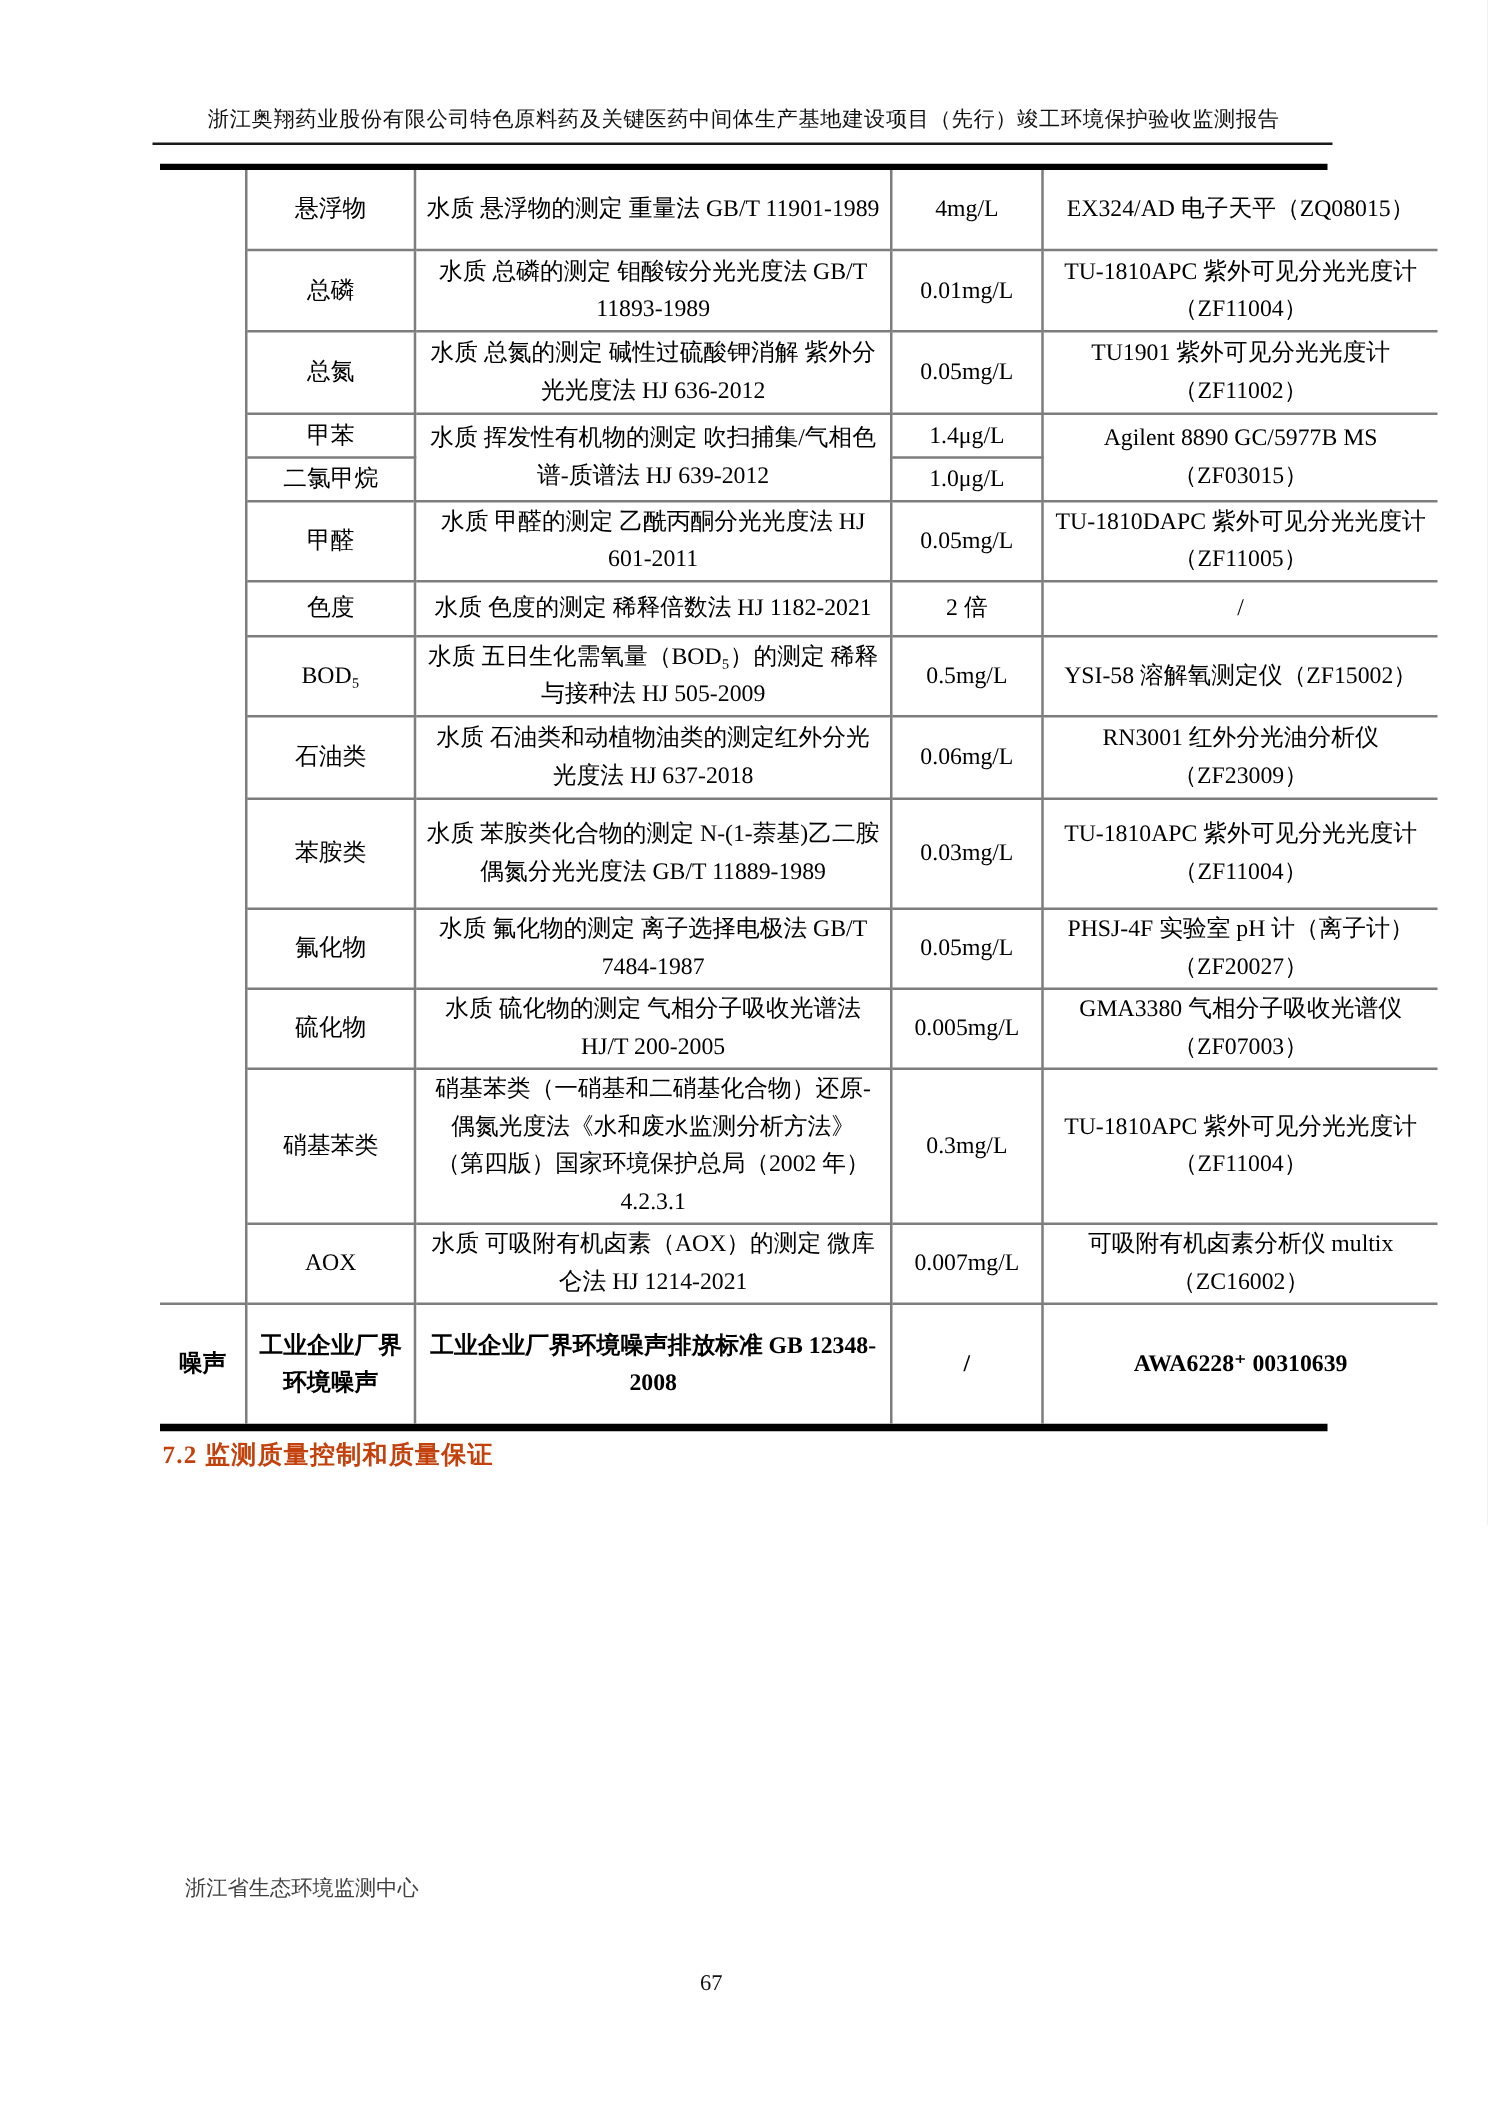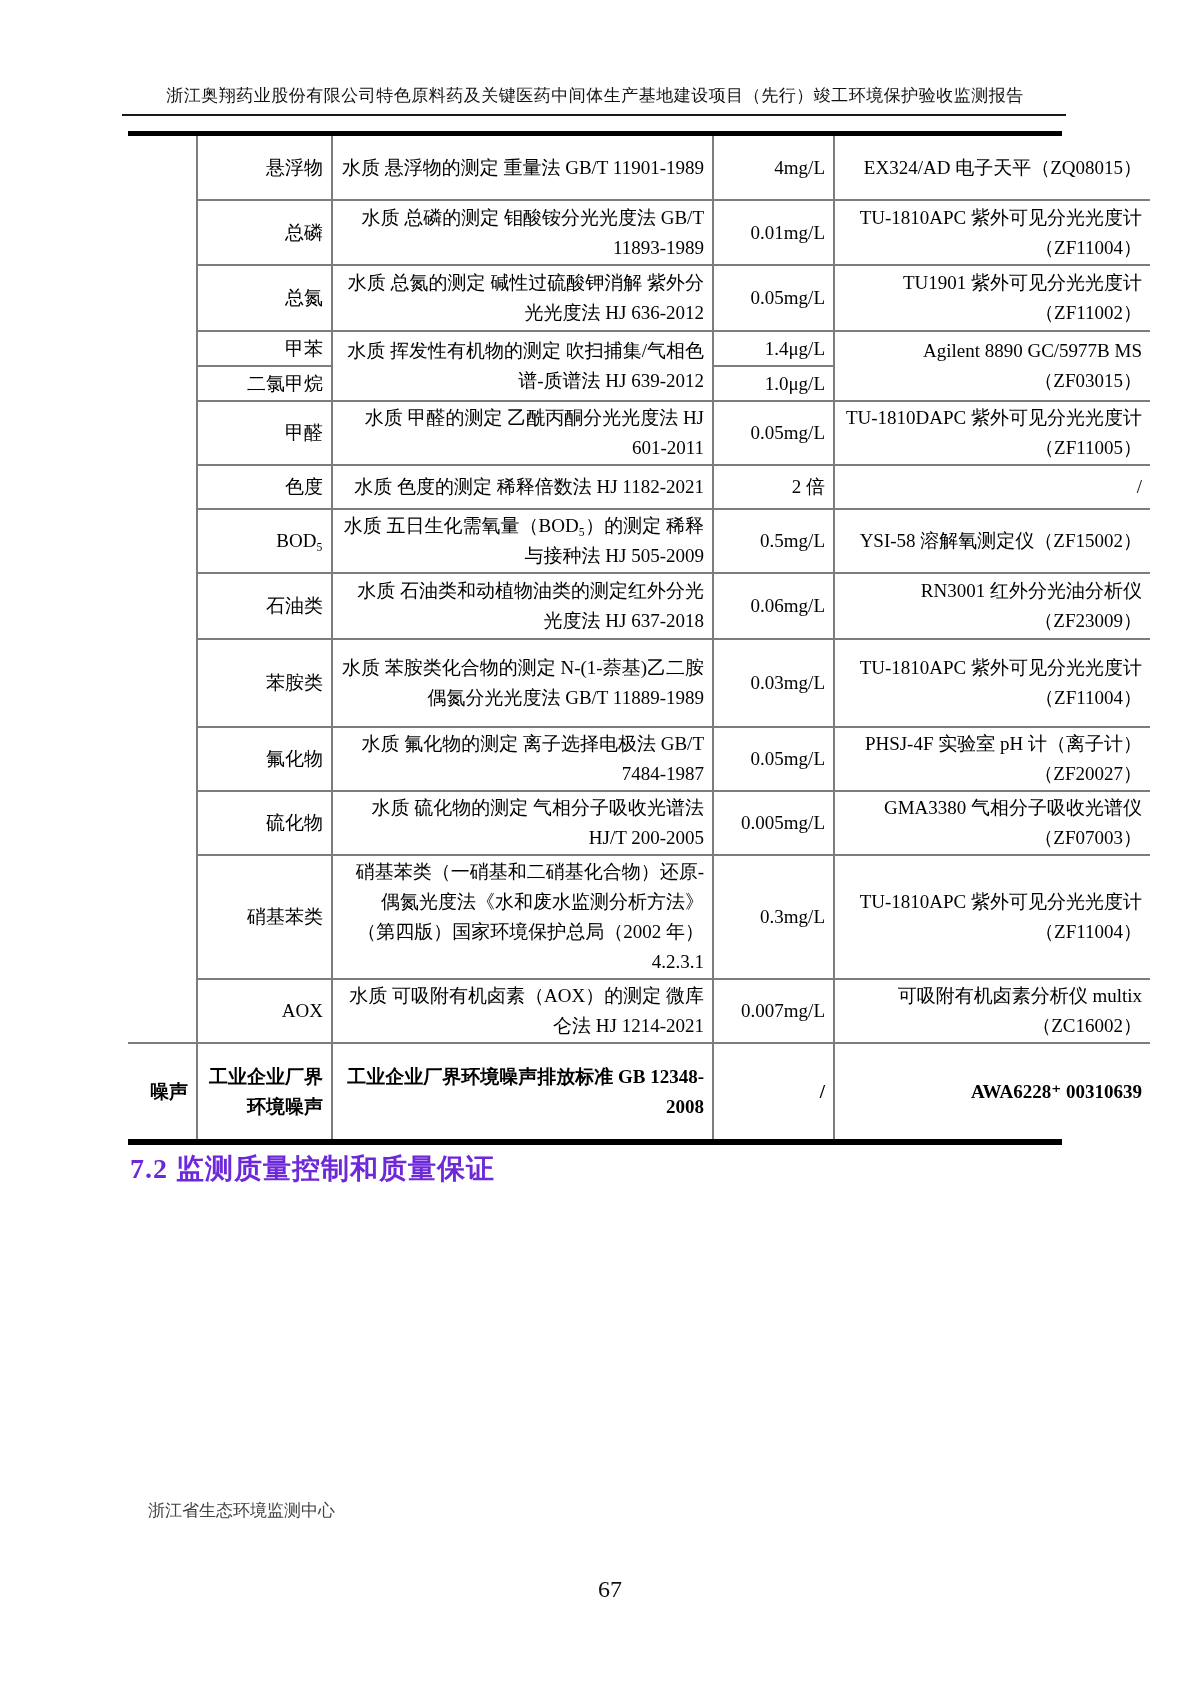--- a/index.html
+++ b/index.html
@@ -36,7 +36,7 @@
   }
   table.doc-table td{
     border:2px solid #7d7d7d;
-    text-align:right;vertical-align:middle;
+    text-align:center;vertical-align:middle;
     padding:1px 8px;
     word-break:break-word;
   }

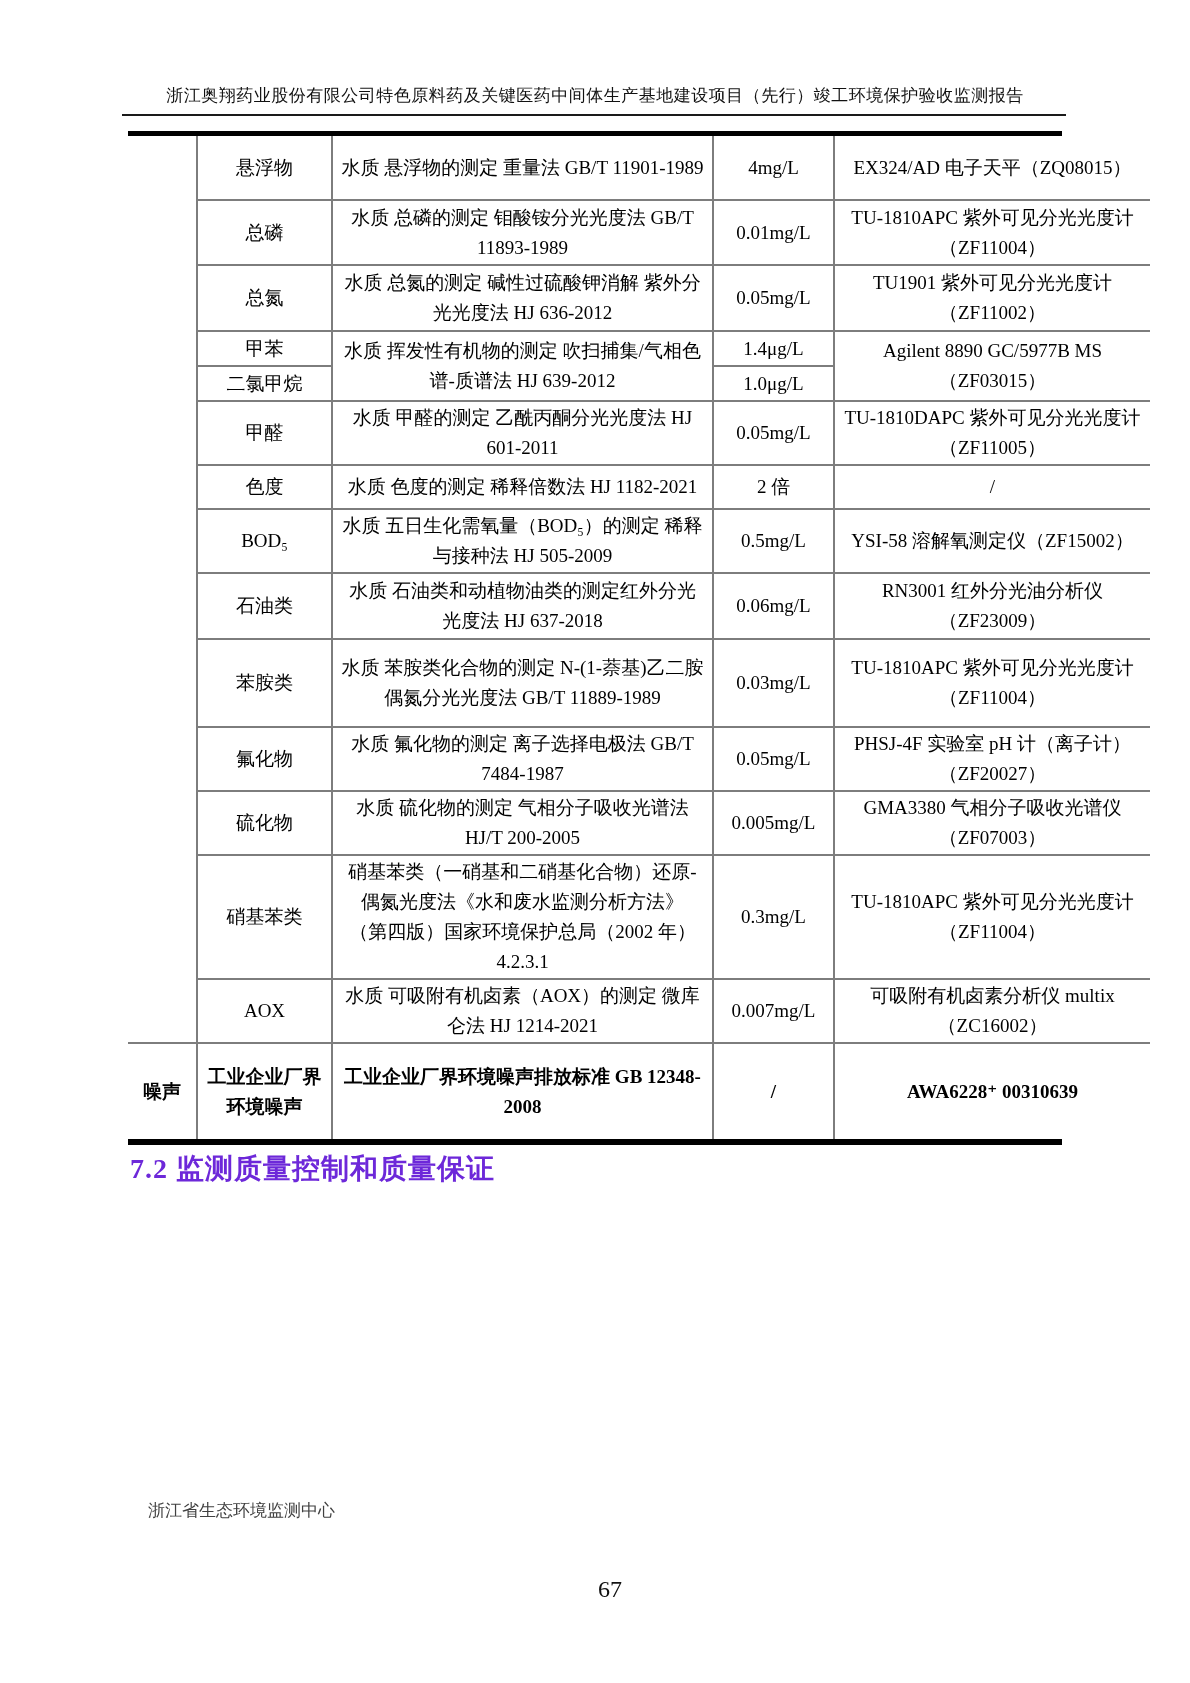--- a/index.html
+++ b/index.html
@@ -52,7 +52,7 @@
   
   .section-heading{
     position:absolute;top:1150px;left:130px;width:934px;
-    font-size:28px;font-weight:bold;color:#6d28d9;
+    font-size:20px;font-weight:bold;color:#c2410c;
     letter-spacing:1px;white-space:nowrap;
   }
   

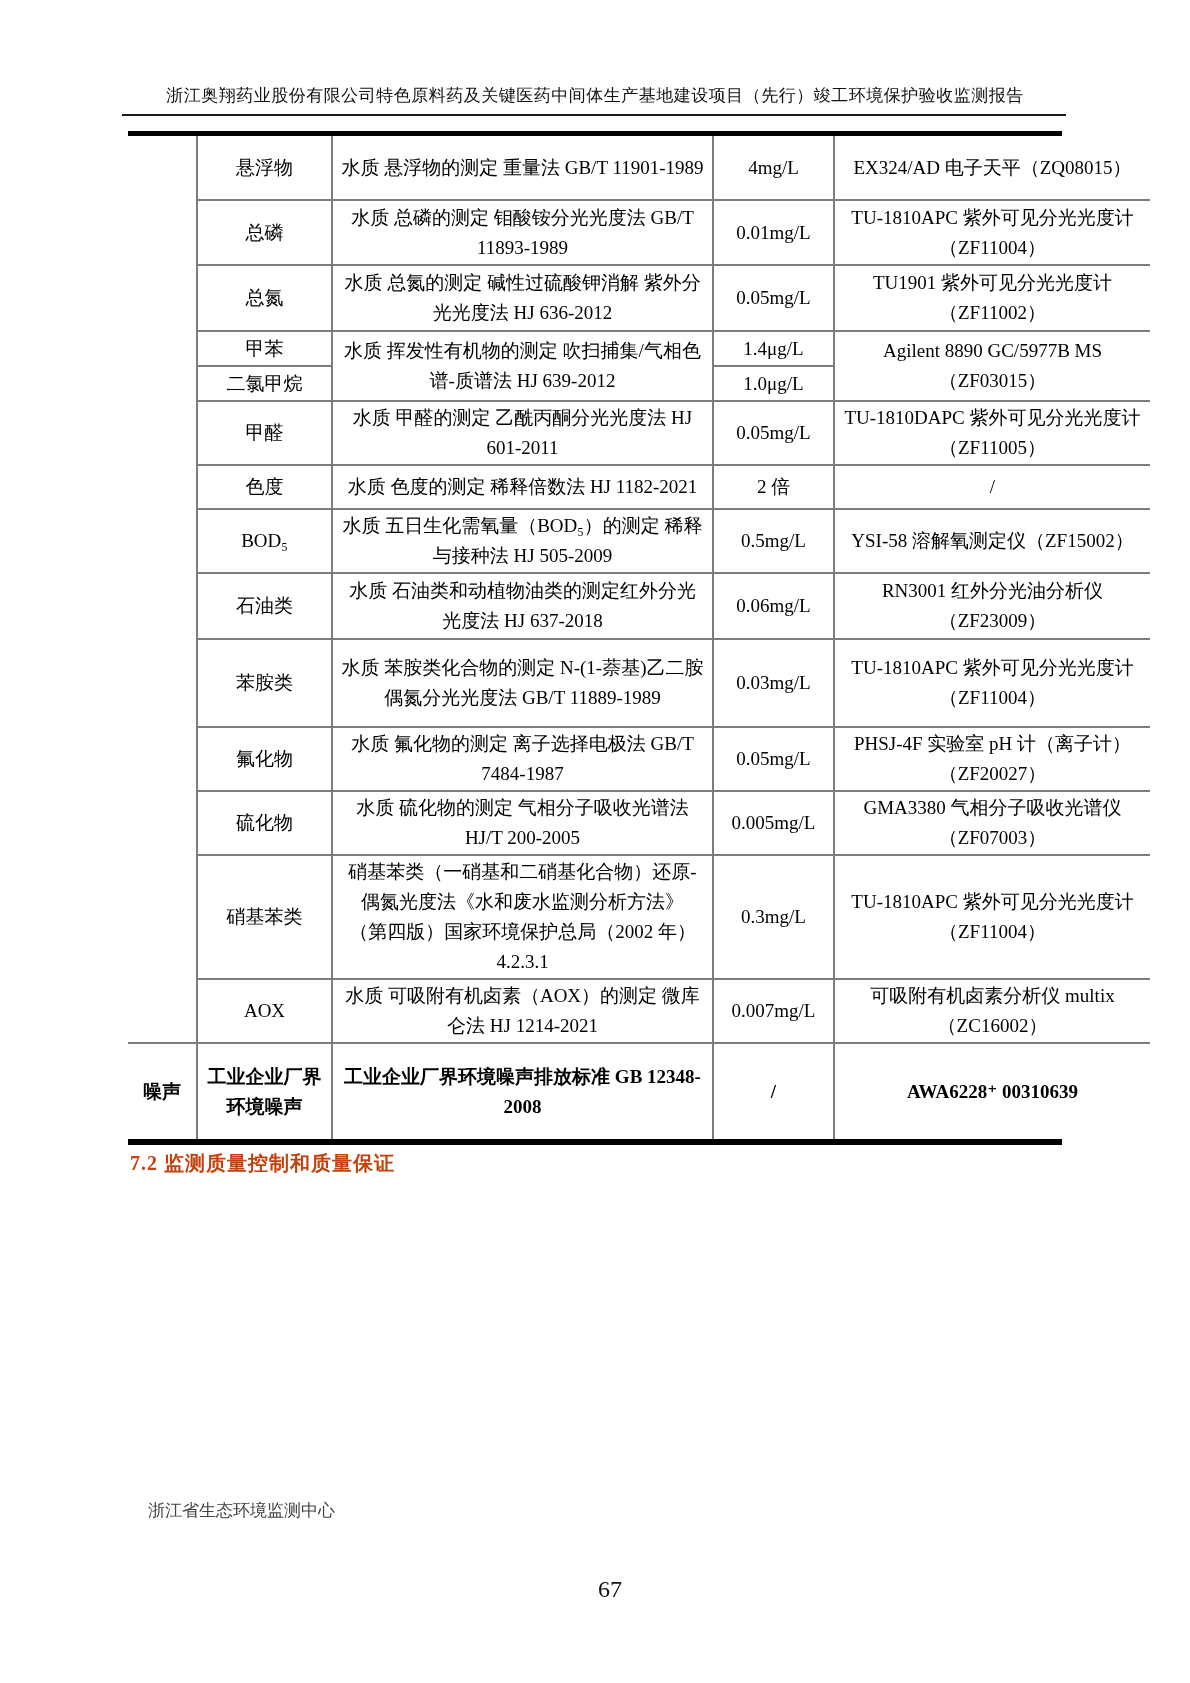--- a/index.html
+++ b/index.html
@@ -69,7 +69,7 @@
   }
   .footer-page{
     position:absolute;top:1576px;left:560px;width:100px;
-    text-align:center;font-size:24px;color:#111;
+    text-align:left;font-size:18px;color:#111;
   }
 </style>
 </head>

